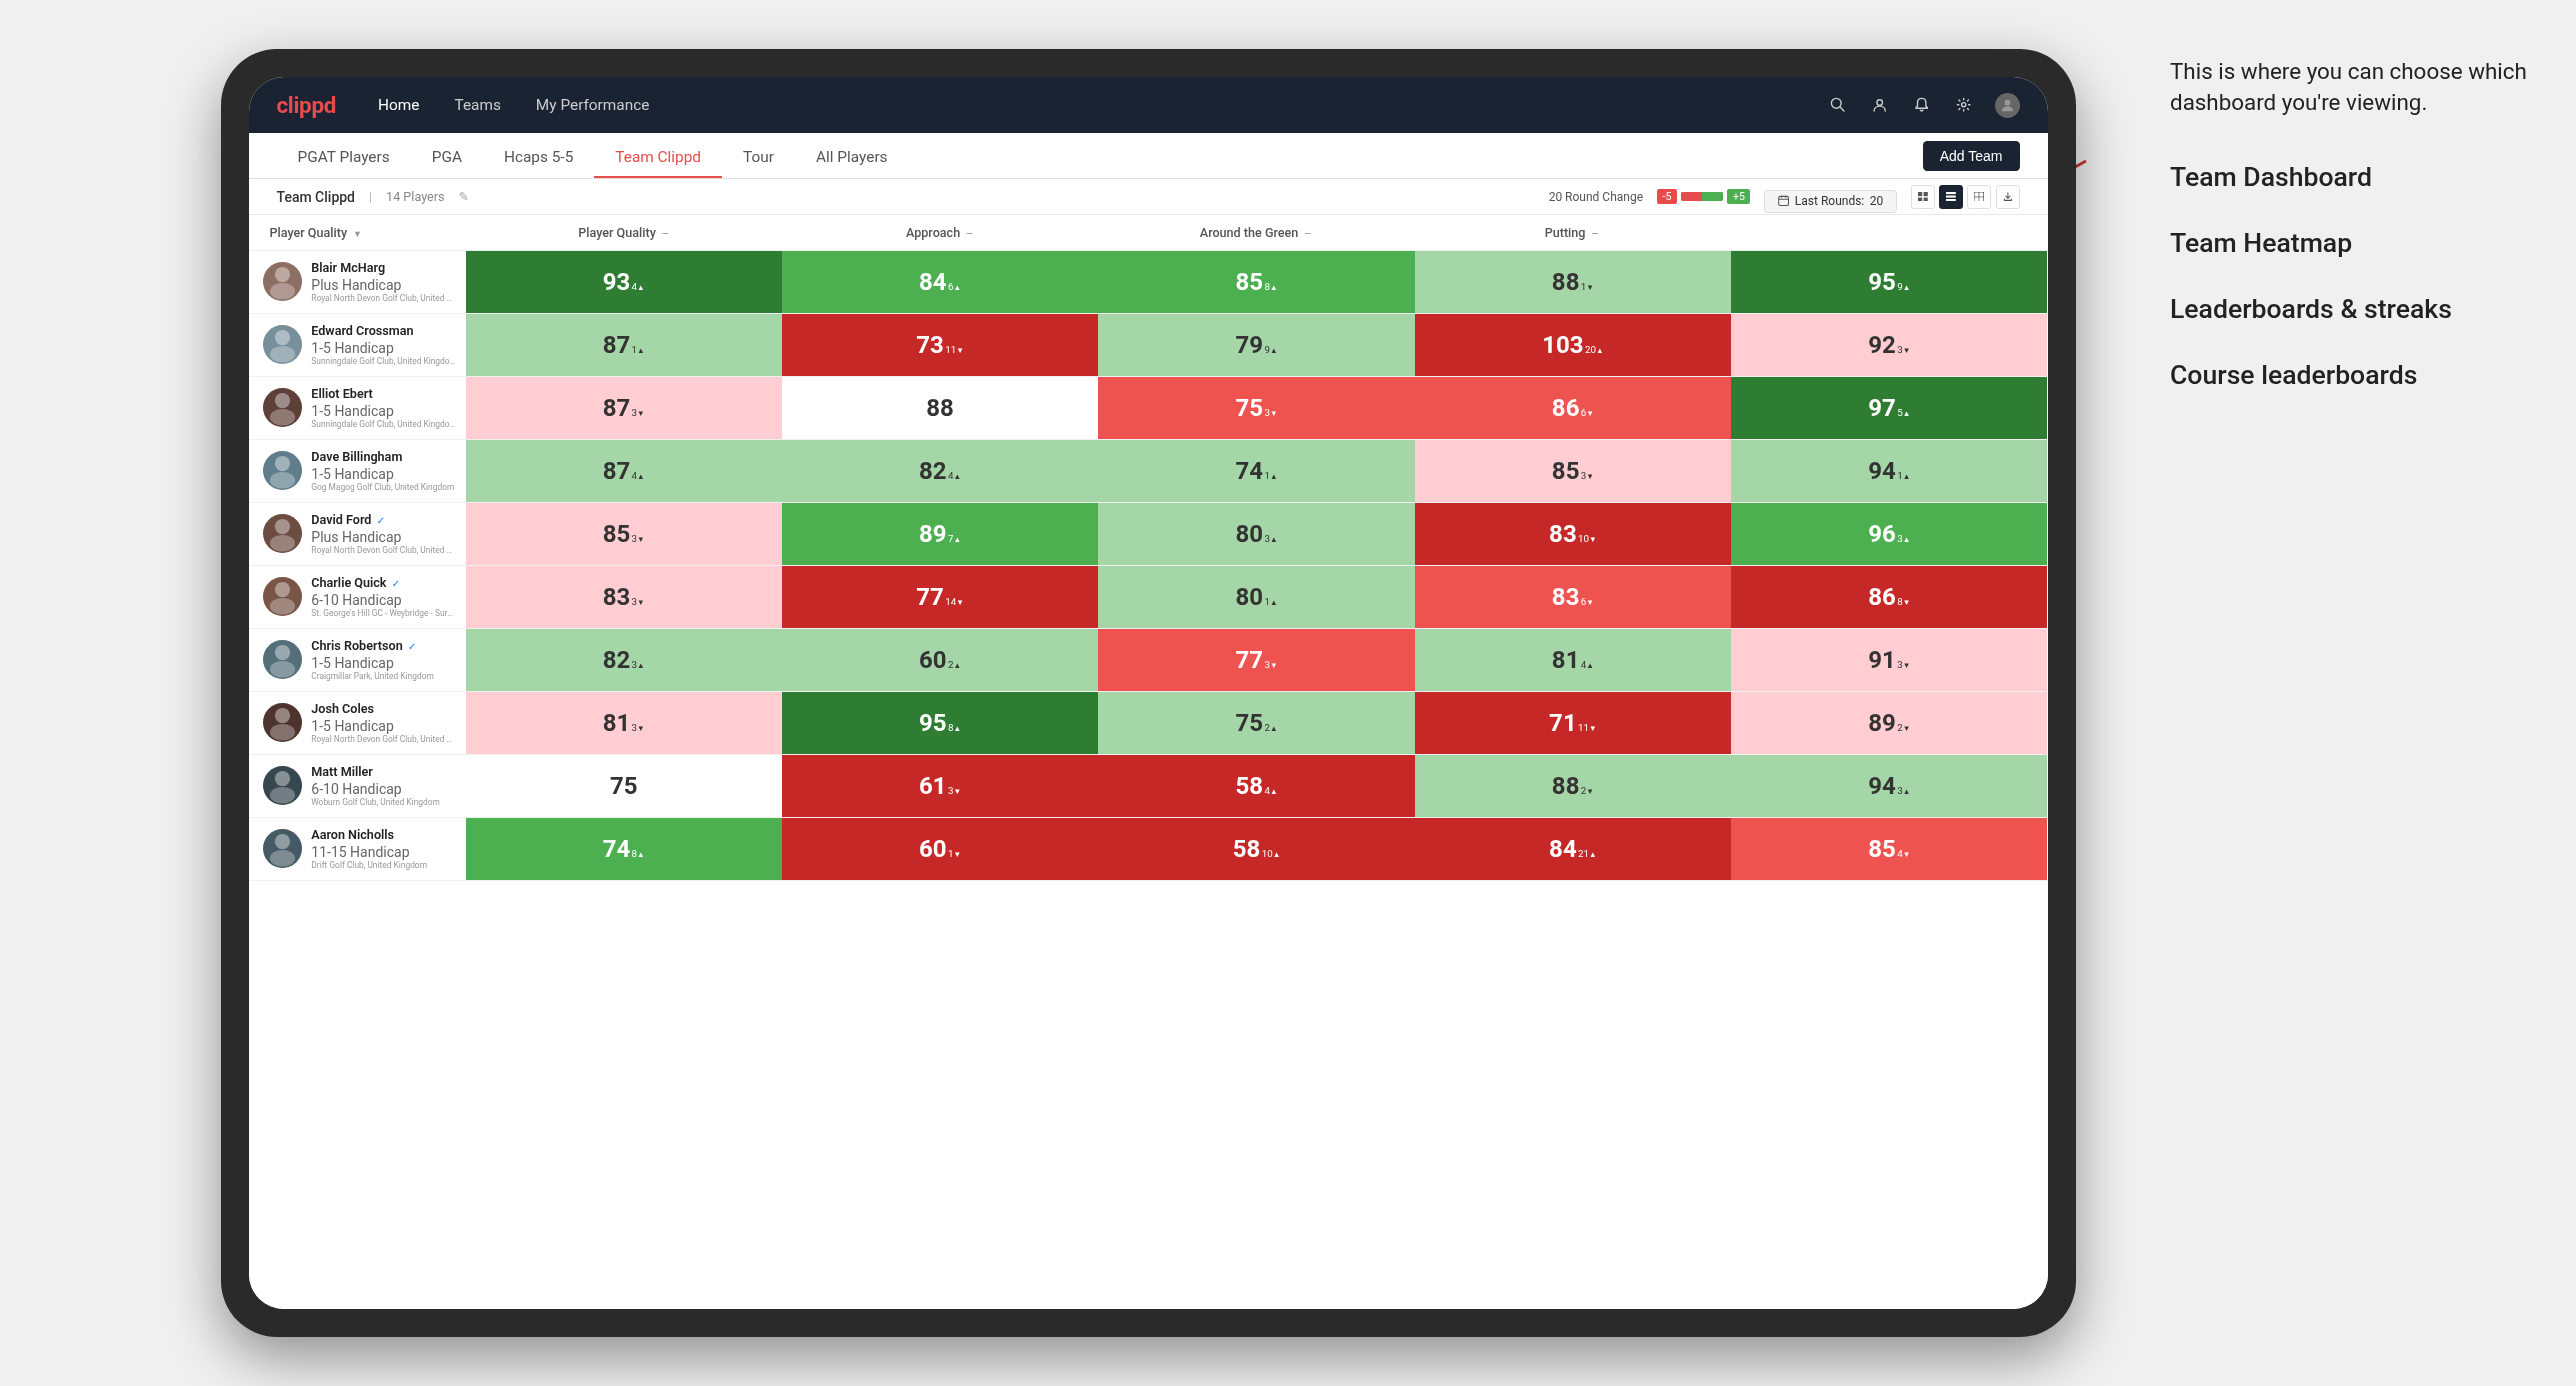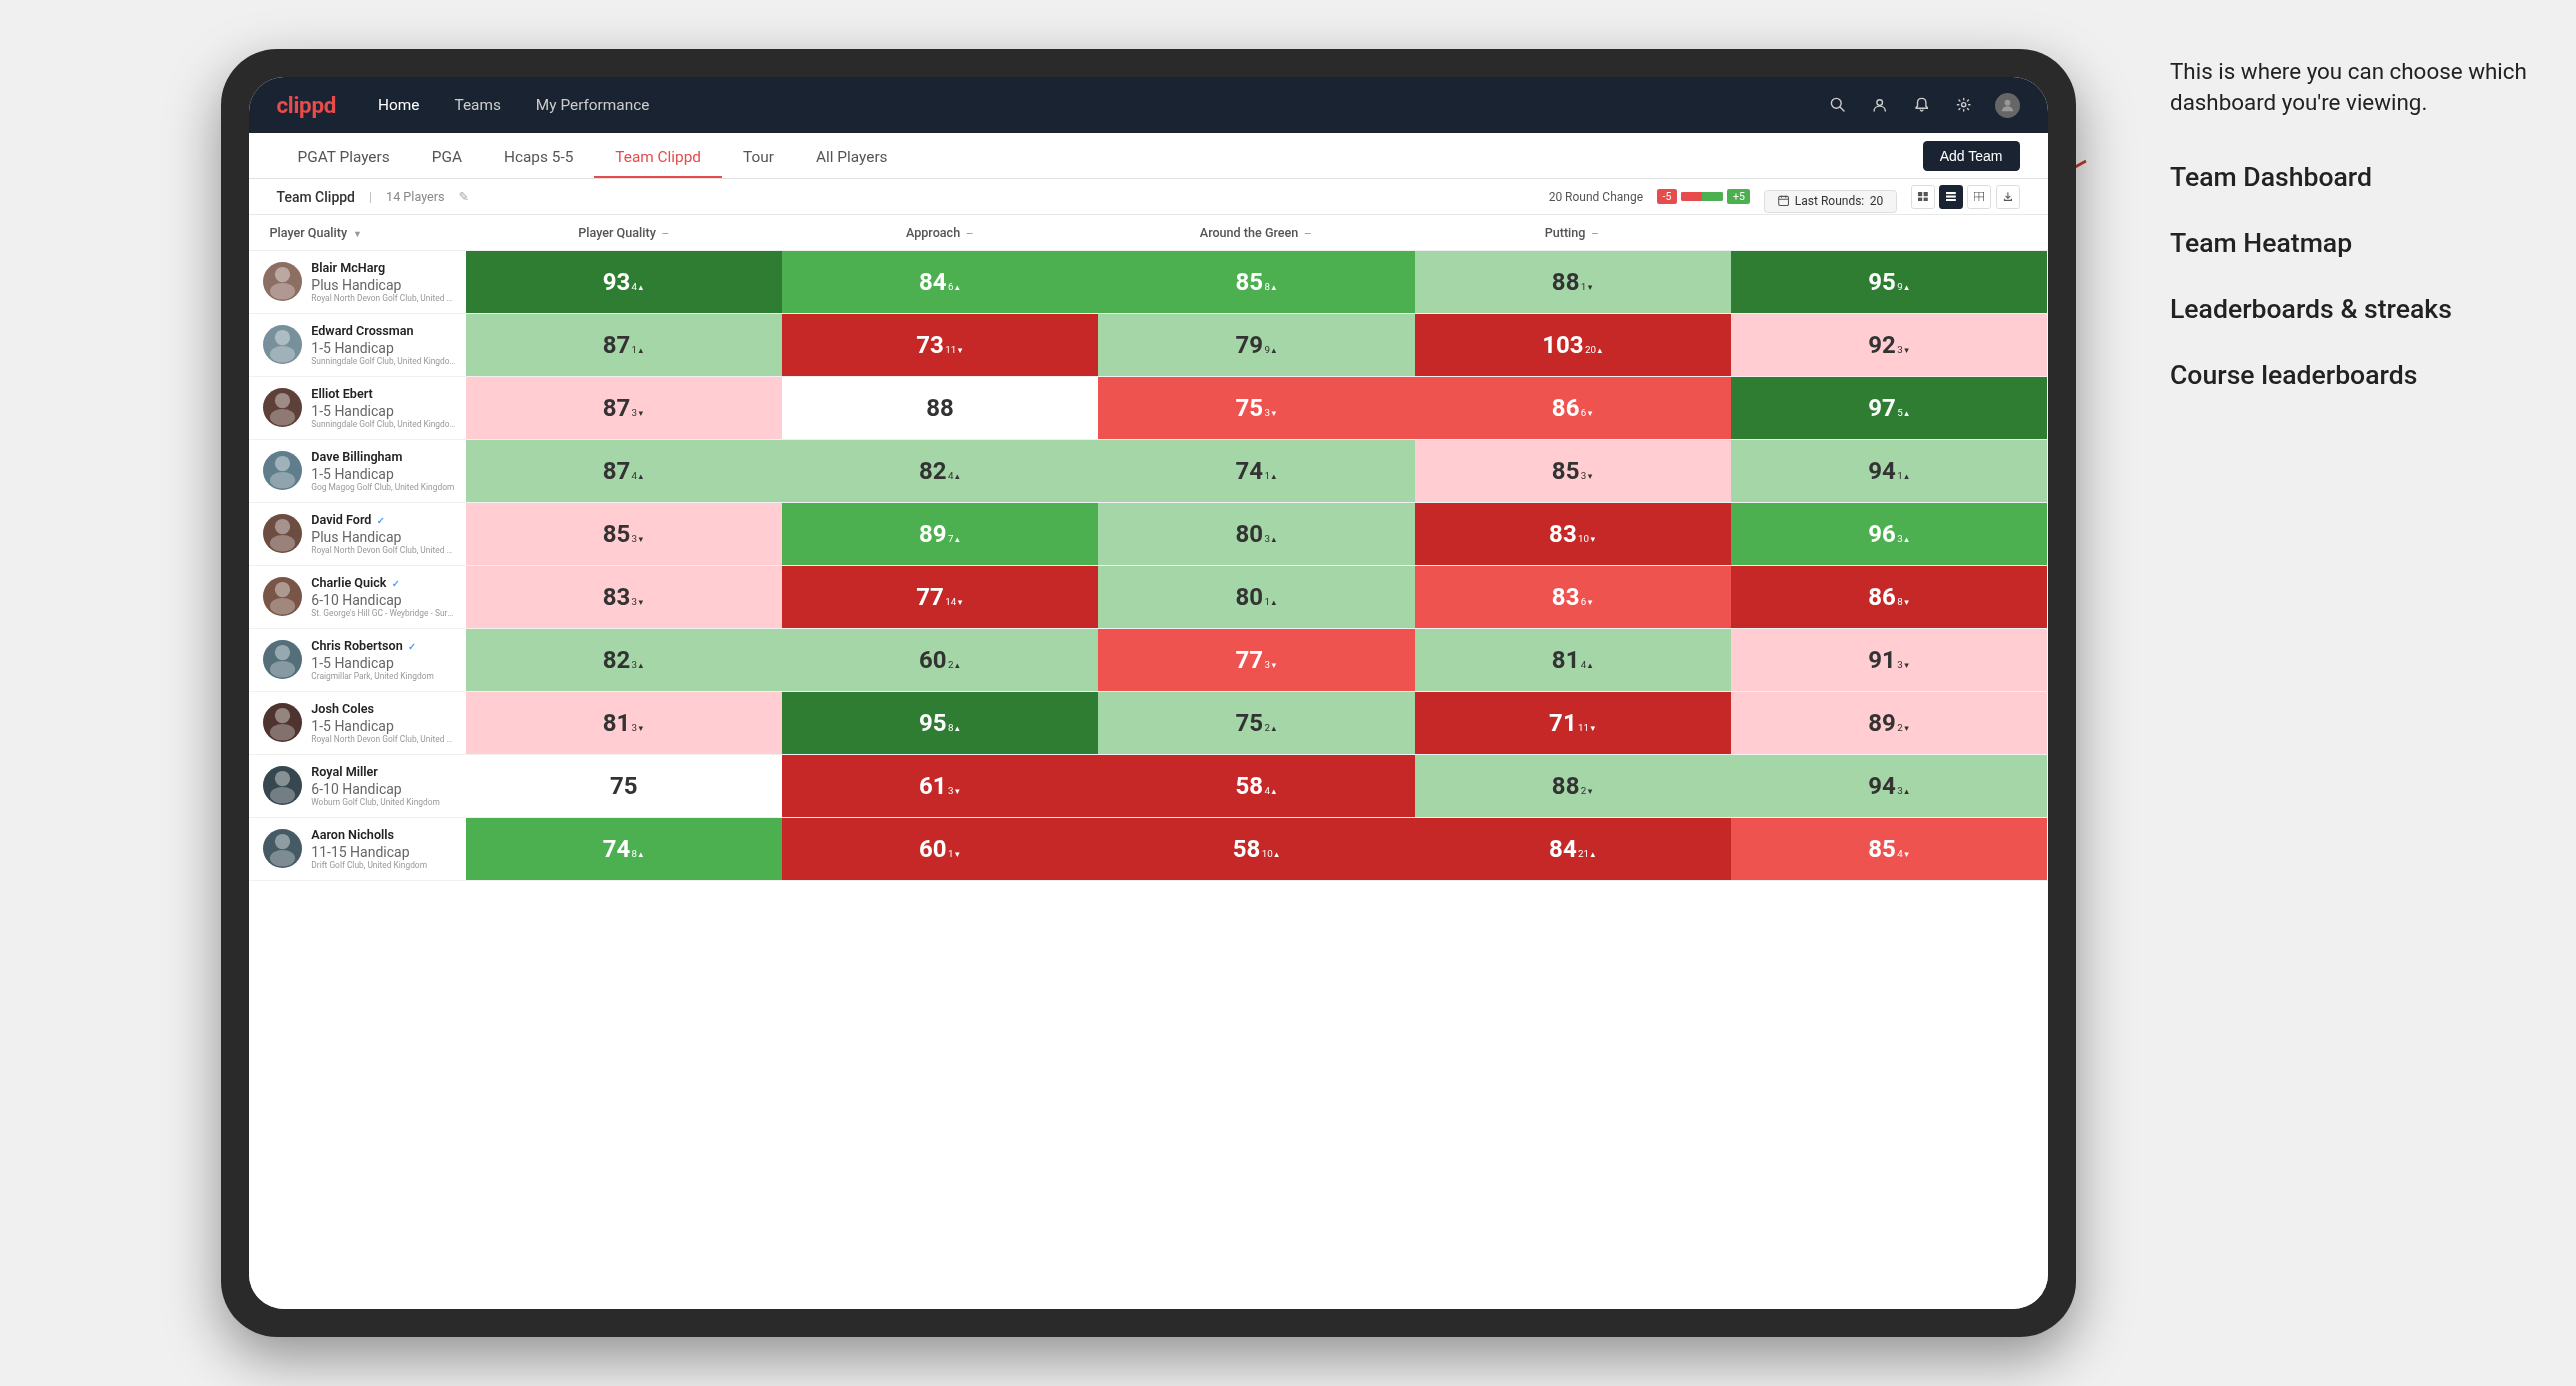--- a/index.html
+++ b/index.html
@@ -872,7 +872,7 @@
                 </svg>
               </div>
               <div class="player-details">
-                <div class="player-name">Royal Miller</div>
+                <div class="player-name">Matt Miller</div>
                 <div class="player-handicap">6-10 Handicap</div>
                 <div class="player-club">Woburn Golf Club, United Kingdom</div>
               </div>

